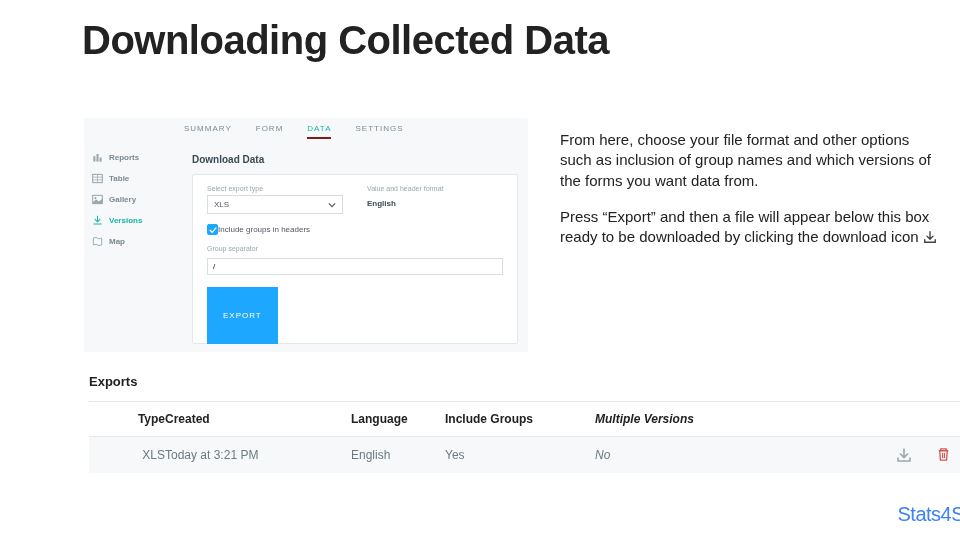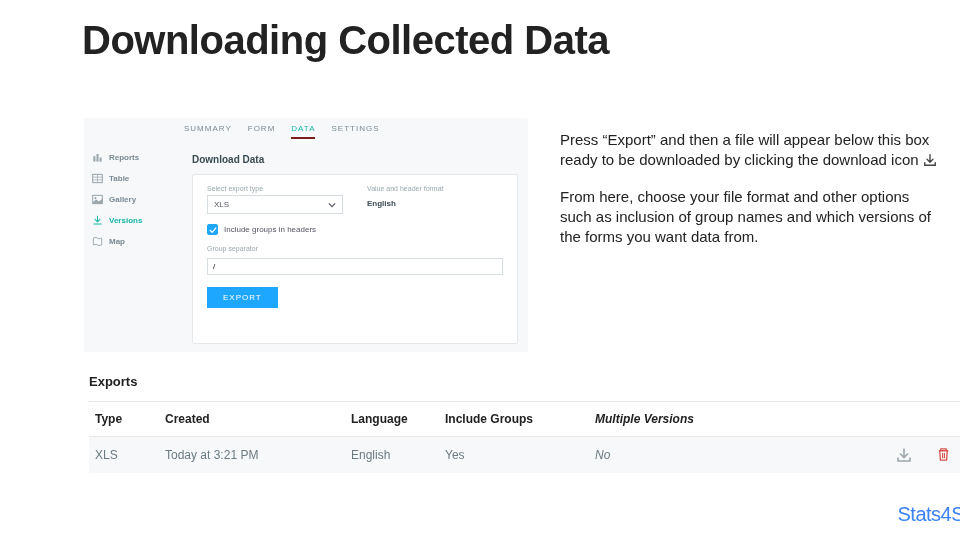--- a/index.html
+++ b/index.html
@@ -12,7 +12,7 @@
   .sidebar { position: absolute; left: 0; top: 34px; width: 88px; display: flex; flex-direction: column; gap: 10px; padding-left: 8px; font-weight: bold; }
   .sidebar-item { display: flex; align-items: center; gap: 6px; font-size: 8px; color: #7a8a94; }
 
-  .tabs { position: absolute; left: 100px; top: 6px; display: flex; gap: 16px; }
+  .tabs { position: absolute; left: 100px; top: 6px; display: flex; gap: 24px; }
   .tab { font-size: 8px; letter-spacing: 1px; color: #7a8a94; padding-bottom: 4px; }
   .tab.active { color: #18b6a8; border-bottom: 2px solid #7f1d1d; }
 

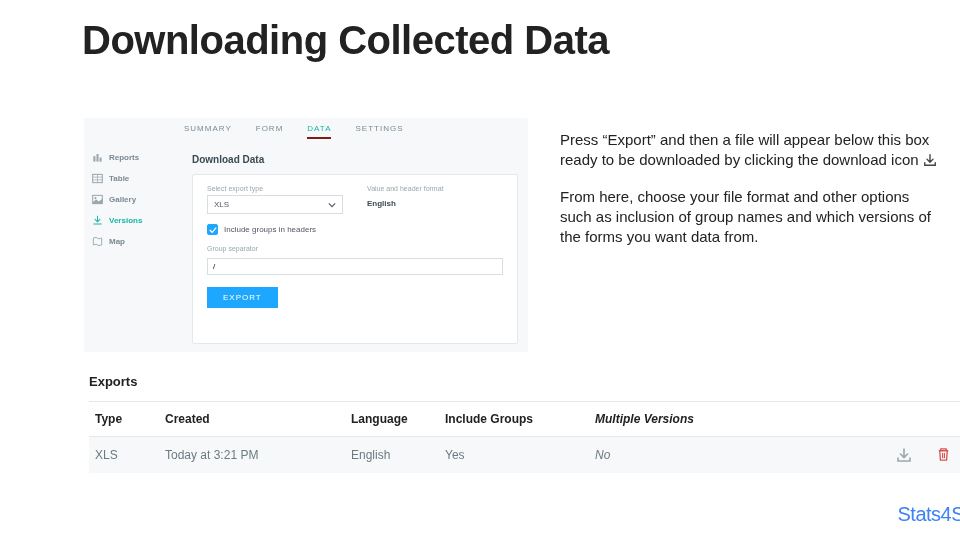--- a/index.html
+++ b/index.html
@@ -148,6 +148,7 @@
 </div>
 
 <div class="instructions">
+  <p>From here, choose your file format and other options such as inclusion of group names and which versions of the forms you want data from.</p>
   <p>
     <span>Press “Export” and then a file will appear below this box ready to be downloaded by clicking the download icon </span>
     <span class="dl-icon-inline">
@@ -157,7 +158,6 @@
           </svg>
     </span>
   </p>
-  <p>From here, choose your file format and other options such as inclusion of group names and which versions of the forms you want data from.</p>
 </div>
 
 <div class="exports-block">

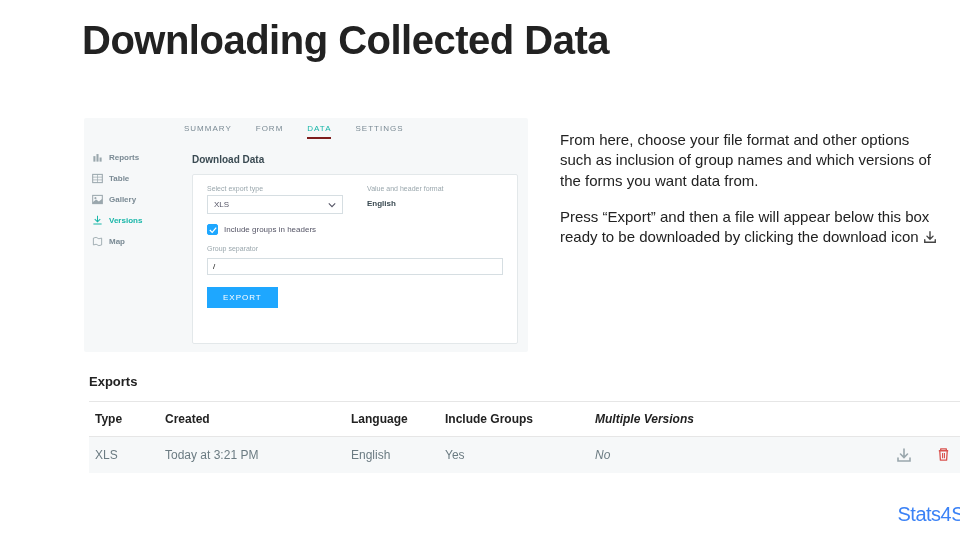--- a/index.html
+++ b/index.html
@@ -22,7 +22,7 @@
   .row2 { display: flex; gap: 24px; }
   .col { flex: 1; }
   .select { border: 1px solid #d6dee2; font-size: 8px; padding: 4px 6px; color: #556; display: flex; justify-content: space-between; align-items: center; }
-  .checkbox-row { display: flex; align-items: center; gap: 6px; font-size: 8px; color: #556; margin-top: 10px; }
+  .checkbox-row { display: flex; align-items: center; gap: 0; font-size: 8px; color: #556; margin-top: 10px; }
   .cb { width: 11px; height: 11px; border: 1px solid #1ea7ff; display: inline-flex; align-items: center; justify-content: center; border-radius: 2px; }
   .cb.checked { background: #1ea7ff; color: #fff; }
   .sep-input { margin-top: 10px; }

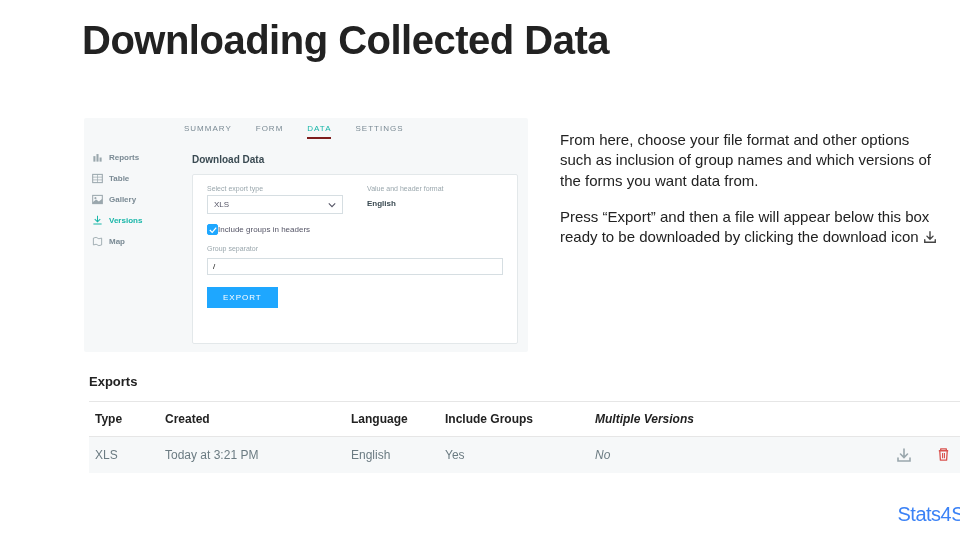--- a/index.html
+++ b/index.html
@@ -27,7 +27,7 @@
   .cb.checked { background: #1ea7ff; color: #fff; }
   .sep-input { margin-top: 10px; }
   .sep-input input { width: 100%; border: 1px solid #d6dee2; font-size: 8px; padding: 3px 5px; }
-  .export-btn { margin-top: 12px; background: #1ea7ff; color: #fff; font-size: 8px; letter-spacing: 1px; padding: 6px 16px; border: none; display: inline-block; }
+  .export-btn { margin-top: 12px; background: #1ea7ff; color: #fff; font-size: 8px; letter-spacing: 1px; padding: 24px 16px; border: none; display: inline-block; }
 
   .instructions { position: absolute; left: 516px; top: 130px; width: 382px; font-size: 15px; line-height: 1.35; }
   .instructions p { margin-bottom: 16px; }

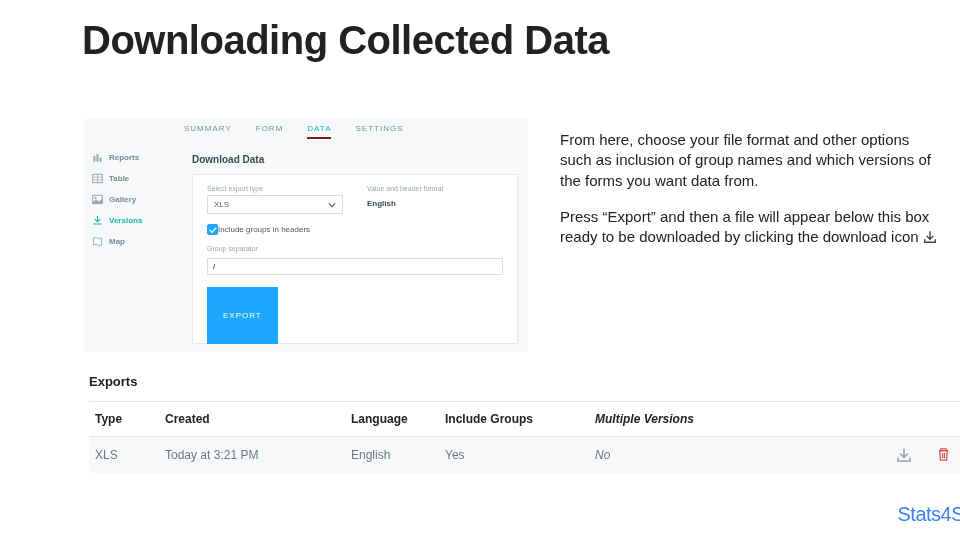--- a/index.html
+++ b/index.html
@@ -39,7 +39,7 @@
   .exports-head, .exports-row { display: flex; align-items: center; padding: 10px 6px; font-size: 12px; }
   .exports-head { border-top: 1px solid #e6e6e6; border-bottom: 1px solid #e6e6e6; font-weight: 700; color: #222; background: #fff; }
   .exports-row { background: #f6f8f9; color: #6b7b82; }
-  .c-type { width: 70px; }
+  .c-type { width: 70px; text-align: right; }
   .c-created { width: 150px; }
   .c-lang { width: 130px; padding-left: 36px; }
   .c-groups { width: 150px; }

